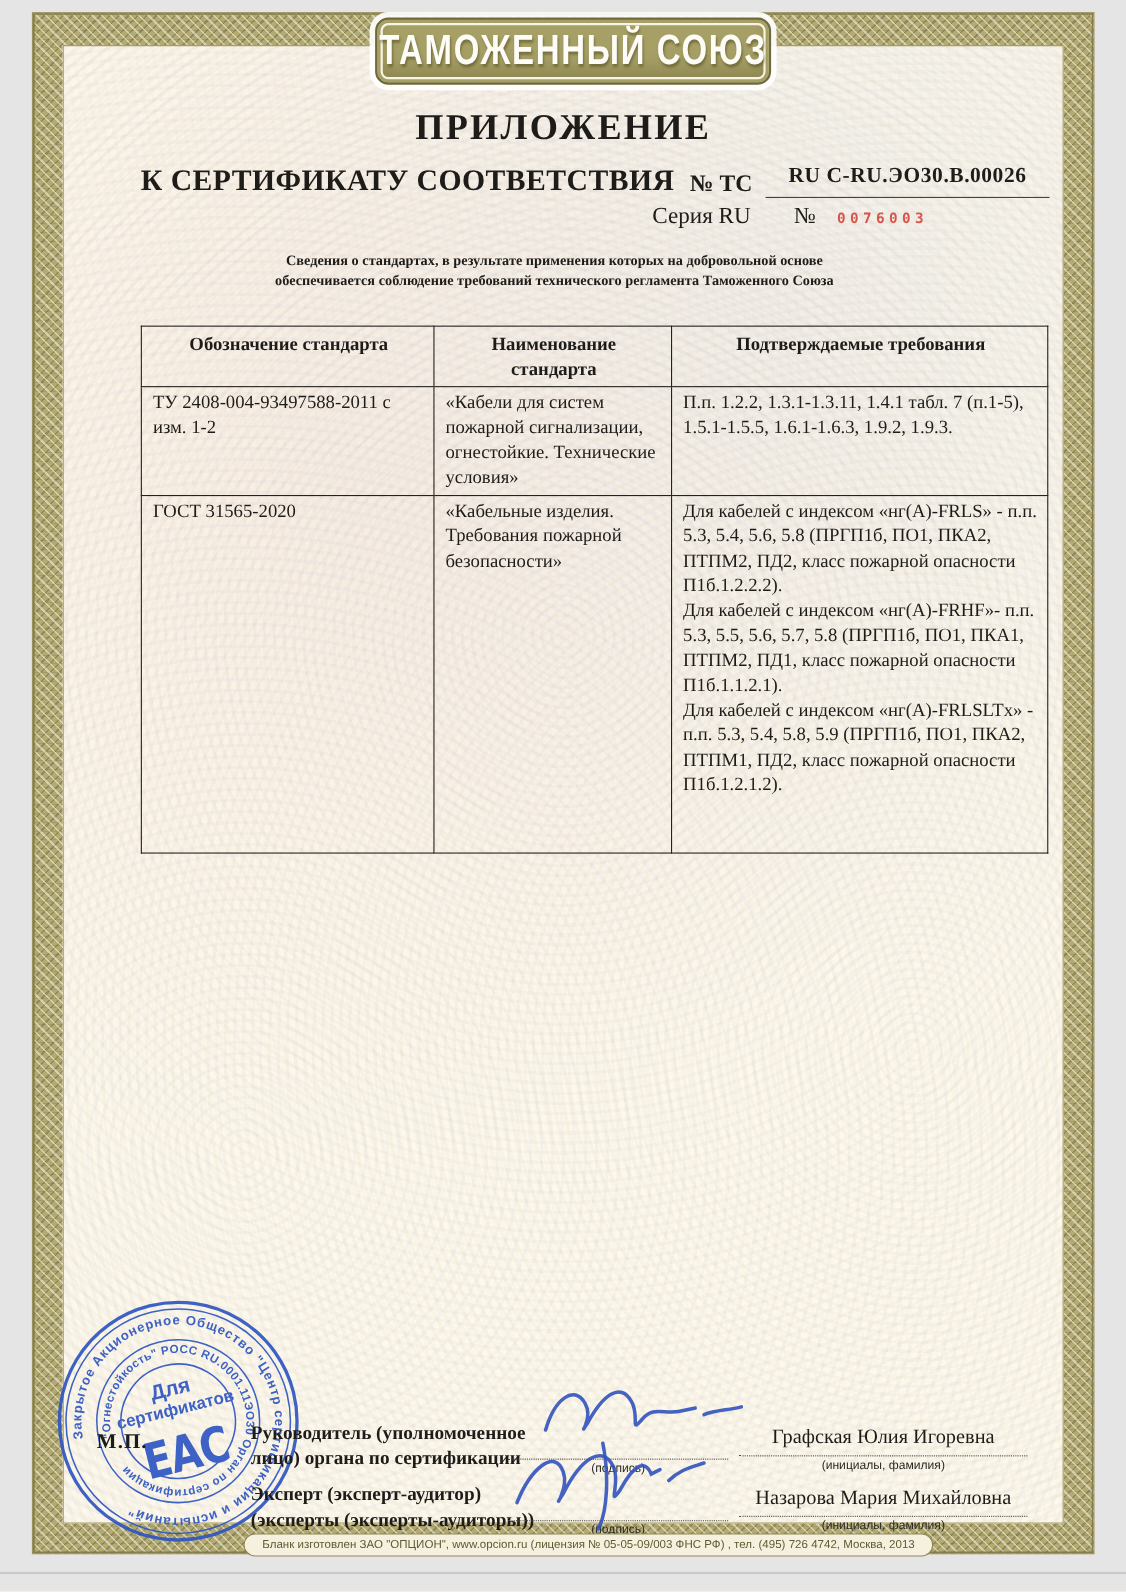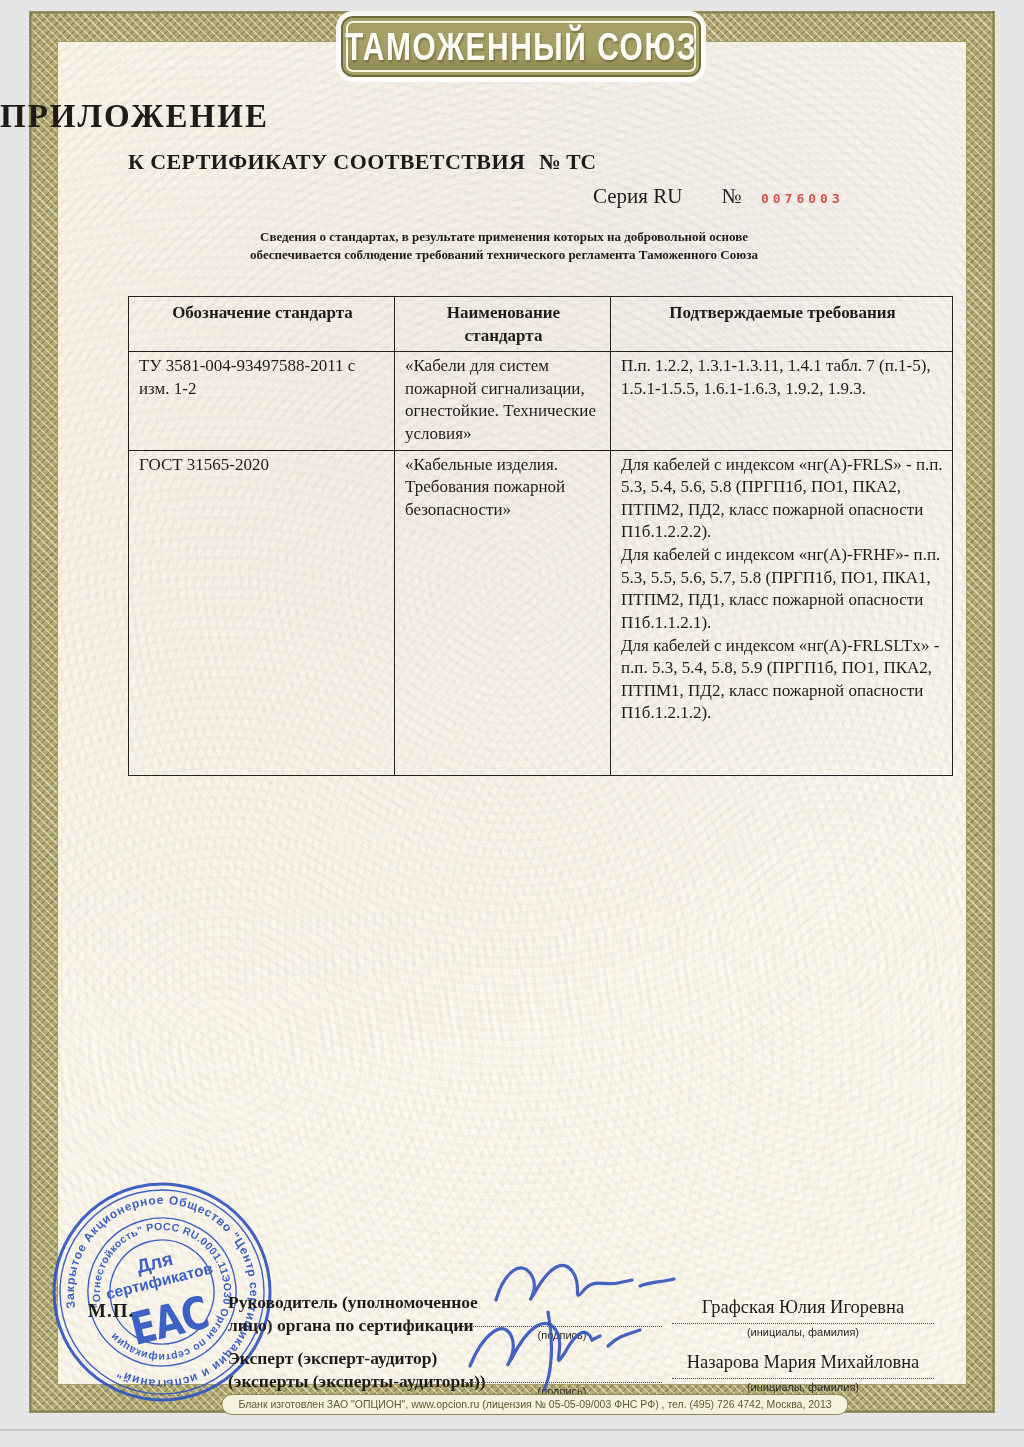--- a/index.html
+++ b/index.html
@@ -37,7 +37,7 @@
     font-size:30px;letter-spacing:1.5px;transform:scaleY(1.28);
     text-shadow:1px 2px 2px rgba(80,75,35,0.55);white-space:nowrap;}
 
-  .title{position:absolute;top:98px;left:0;width:1024px;text-align:left;
+  .title{position:absolute;top:98px;left:0;width:1024px;text-align:center;
     font-size:33px;font-weight:bold;letter-spacing:2px;line-height:1.1;}
 
   .cert-line{position:absolute;top:149px;left:128px;width:826px;display:flex;

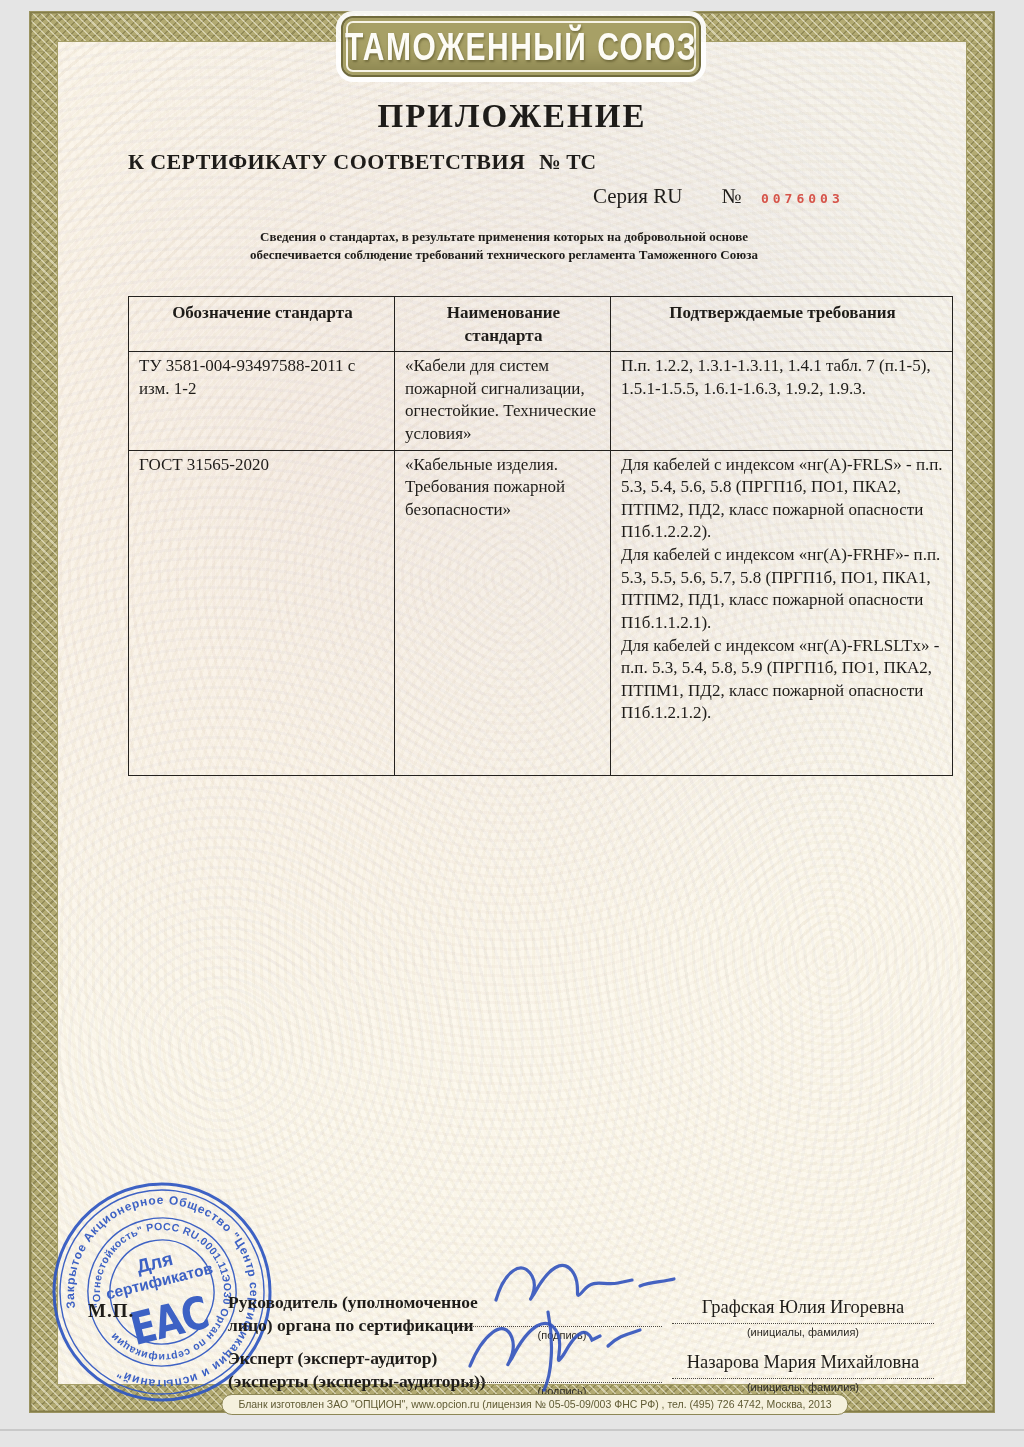--- a/index.html
+++ b/index.html
@@ -42,7 +42,7 @@
 
   .cert-line{position:absolute;top:149px;left:128px;width:826px;display:flex;
     align-items:flex-end;font-weight:bold;}
-  .cert-label{font-size:22px;letter-spacing:0.4px;white-space:nowrap;}
+  .cert-label{font-size:27px;letter-spacing:0.4px;white-space:nowrap;}
   .cert-prefix{font-size:21.5px;margin-left:14px;white-space:nowrap;text-align:right;}
   .cert-num-wrap{flex:1;margin-left:12px;border-bottom:1.6px solid #46423b;text-align:center;
     padding-bottom:6px;}

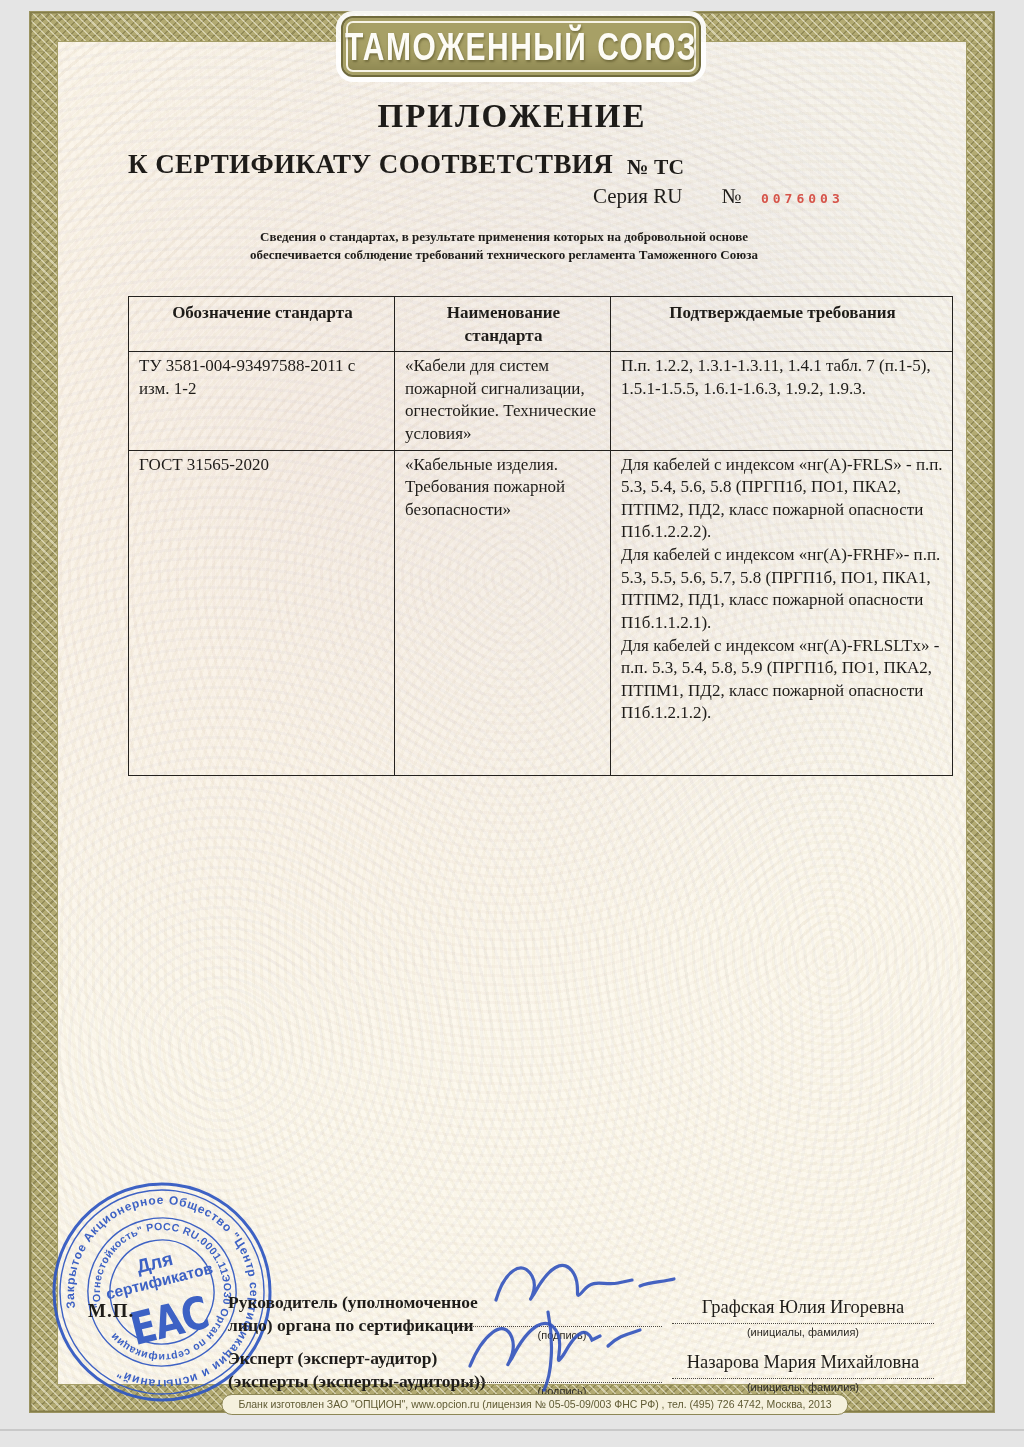--- a/index.html
+++ b/index.html
@@ -103,6 +103,9 @@
   <div class="cert-line">
     <span class="cert-label">К СЕРТИФИКАТУ СООТВЕТСТВИЯ</span>
     <span class="cert-prefix">№ ТС</span>
+    <span class="cert-num-wrap">
+      <span class="cert-num">RU С-RU.ЭО30.В.00026</span>
+    </span>
   </div>
 
   <div class="series-line">

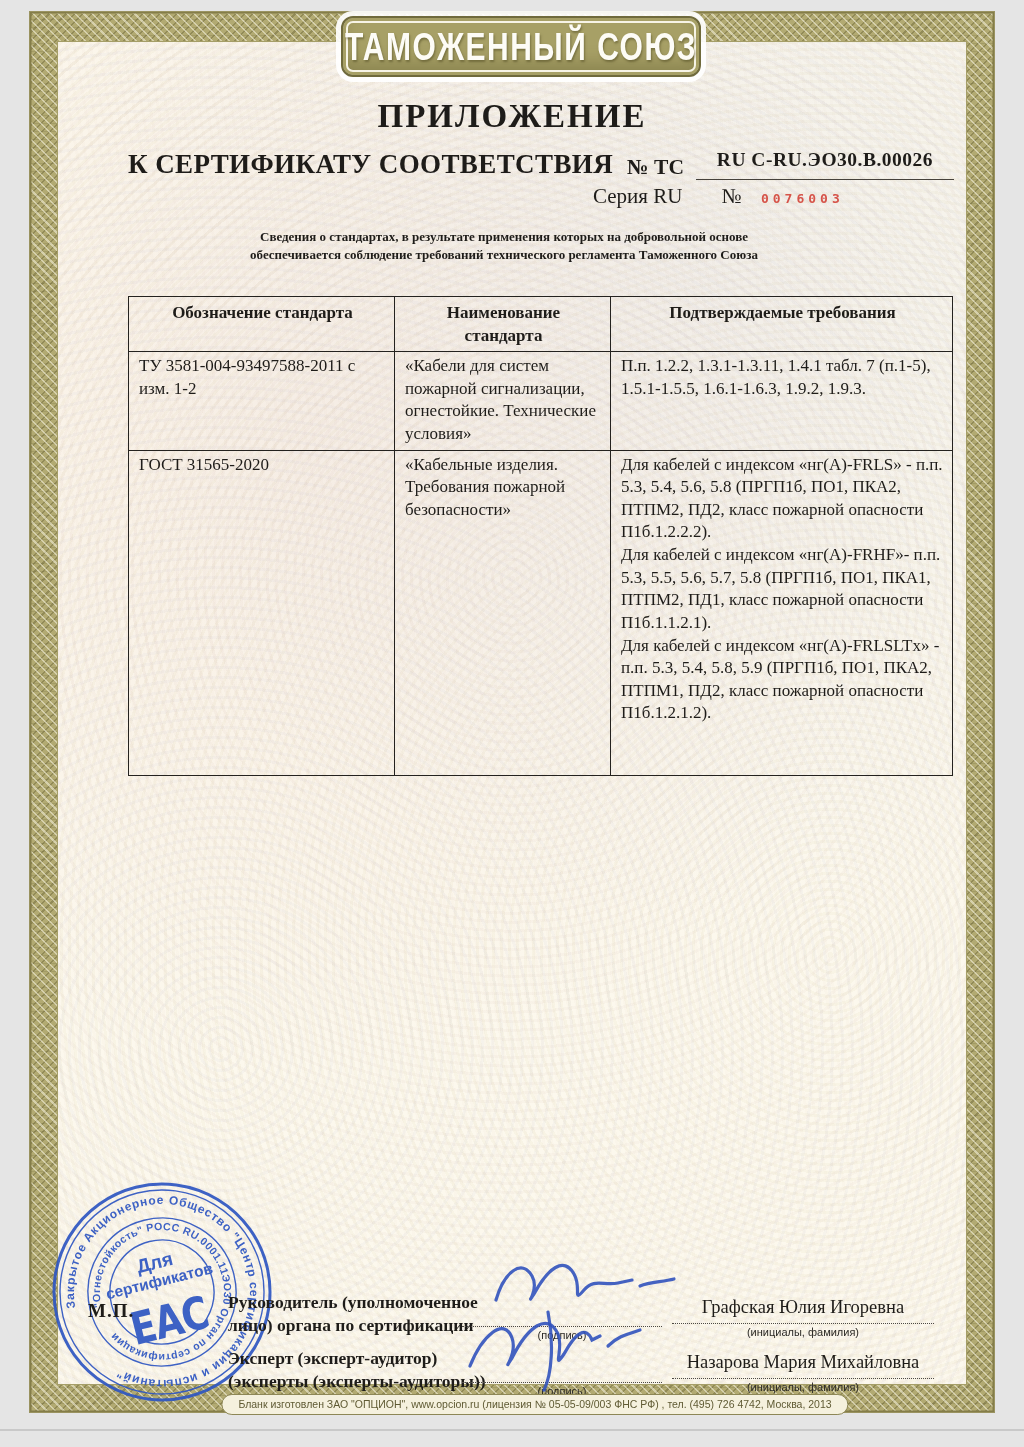--- a/index.html
+++ b/index.html
@@ -132,7 +132,7 @@
       <th class="pre">Подтверждаемые требования</th>
     </tr>
     <tr style="height:92px">
-      <td>ТУ 3581-004-93497588-2011 с изм. 1-2</td>
+      <td>ТУ 2408-004-93497588-2011 с изм. 1-2</td>
       <td>«Кабели для систем пожарной сигнализации, огнестойкие. Технические условия»</td>
       <td class="pre">П.п. 1.2.2, 1.3.1-1.3.11, 1.4.1 табл. 7 (п.1-5), 1.5.1-1.5.5, 1.6.1-1.6.3, 1.9.2, 1.9.3.</td>
     </tr>

